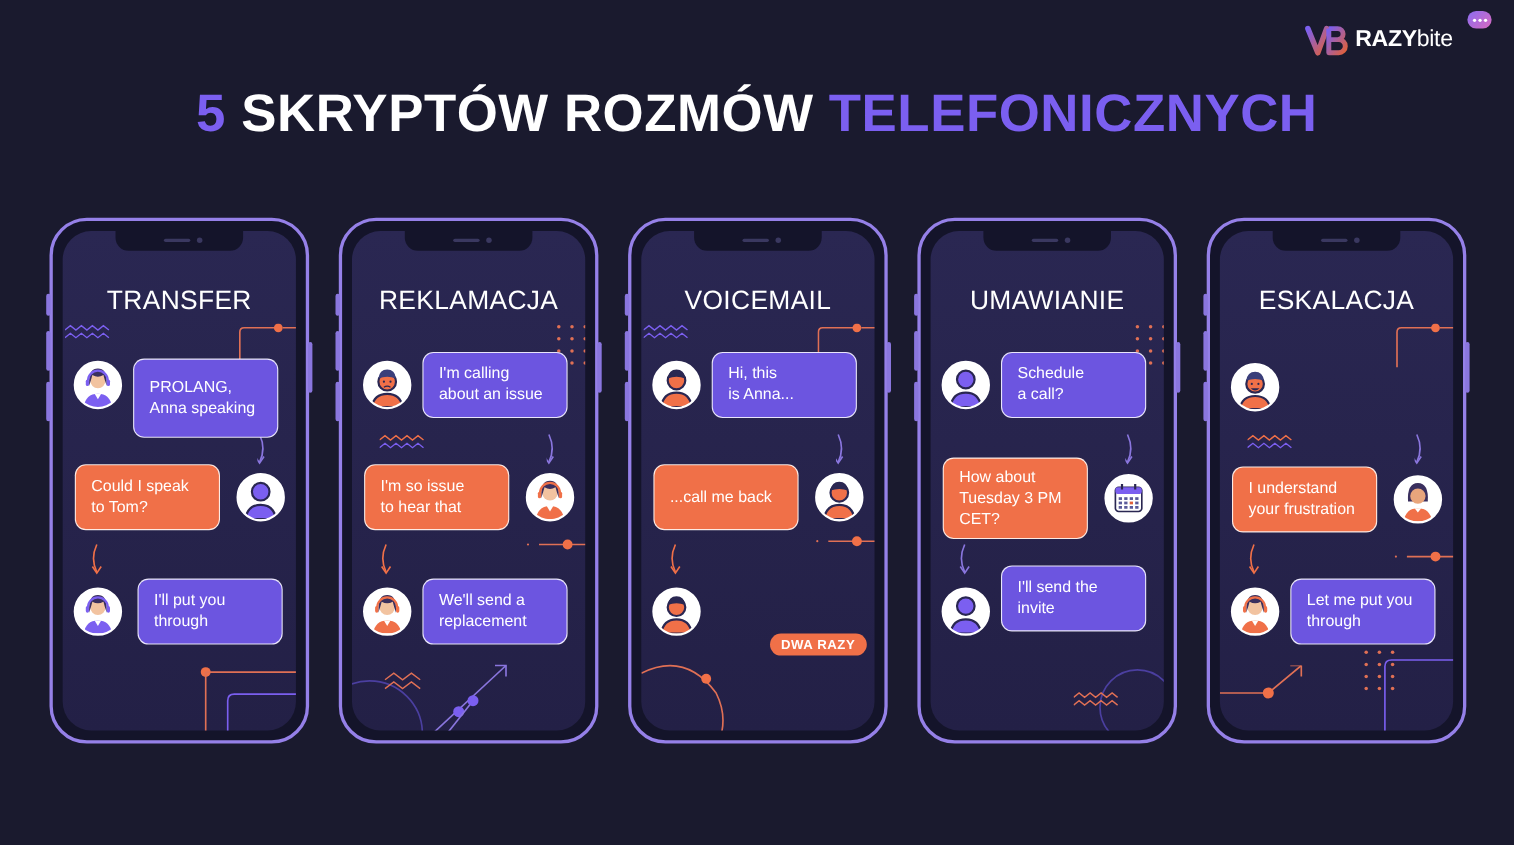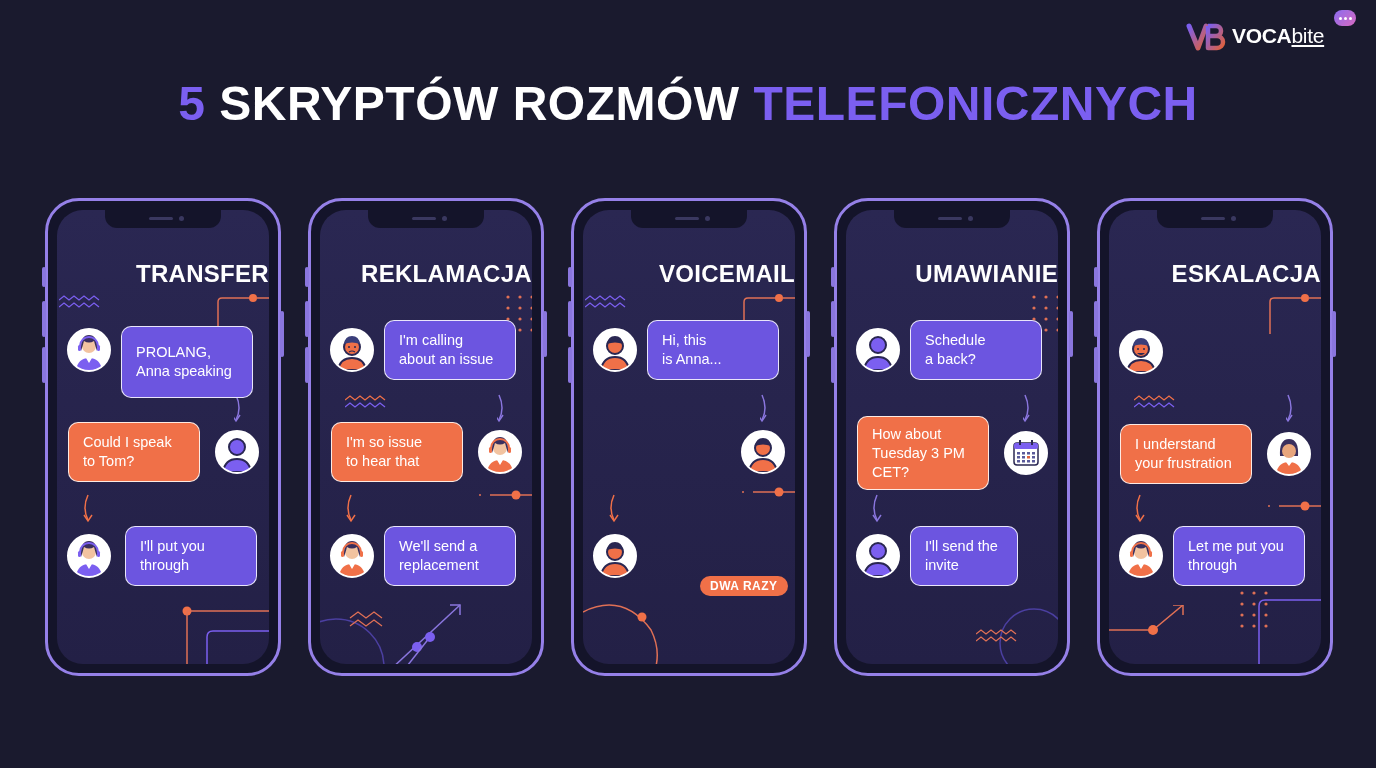--- a/index.html
+++ b/index.html
@@ -84,7 +84,7 @@
       <path d="M22 8 h8 a5 5 0 0 1 0 10 h-8 M22 18 h9 a6 6 0 0 1 0 12 h-9 z M22 8 v22" fill="none" stroke="url(#lg)" stroke-width="4.5" stroke-linejoin="round"></path>
     </svg>
   </div>
-  <div class="logo-word"><span>VOCA</span><span class="thin">bite</span></div>
+  <div class="logo-word"><span>RAZY</span><span class="thin">bite</span></div>
   <div class="logo-chat">
       <i></i>
       <i></i>

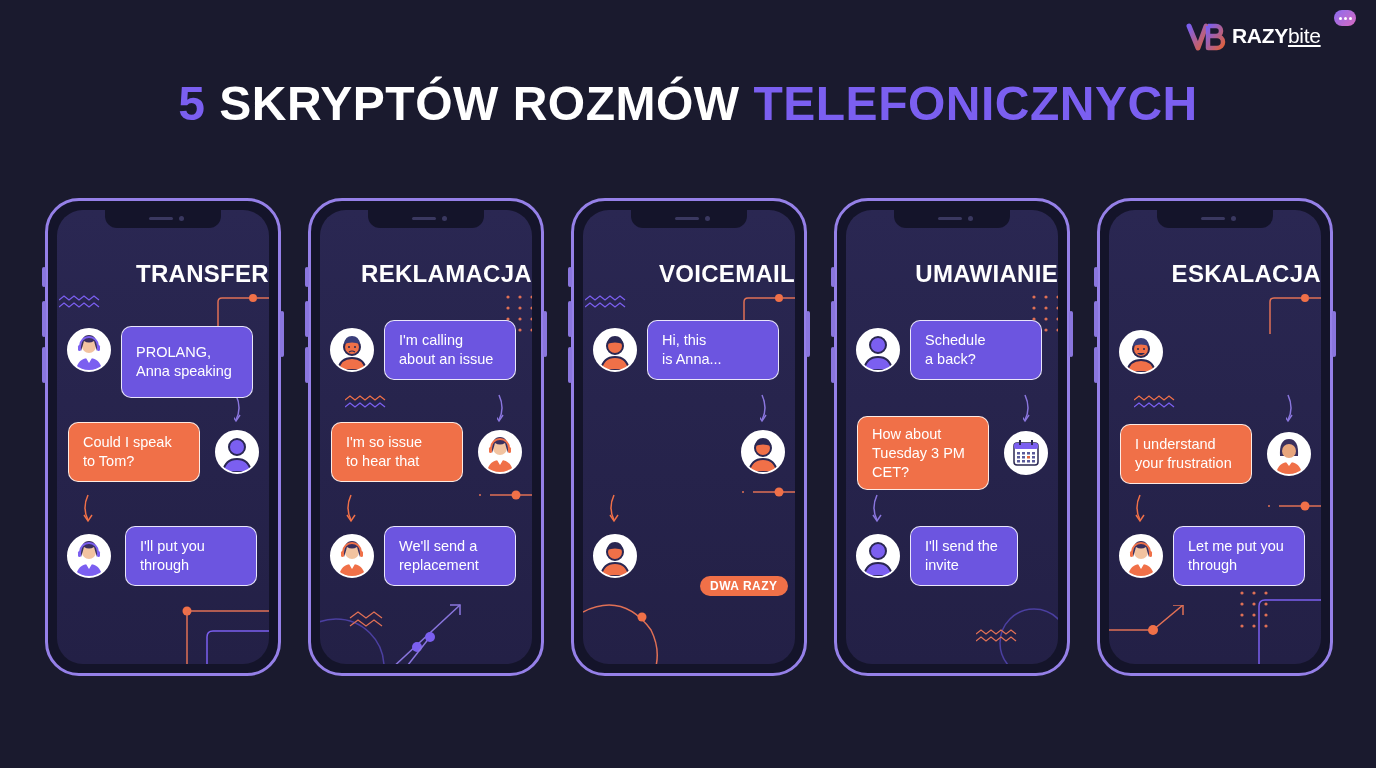--- a/index.html
+++ b/index.html
@@ -16,7 +16,7 @@
   }
   .logo-mark { position: relative; width: 40px; height: 36px; }
   .logo-word { font-weight: bold; font-size: 21px; letter-spacing: -0.3px; }
-  .logo-word .thin { font-weight: normal; text-decoration: underline; }
+  .logo-word .thin { font-weight: normal; }
   .logo-chat {
     position: absolute; left: 148px; top: -4px; width: 22px; height: 16px;
     background: linear-gradient(135deg,#8b6cf0,#d86ac0); border-radius: 8px;

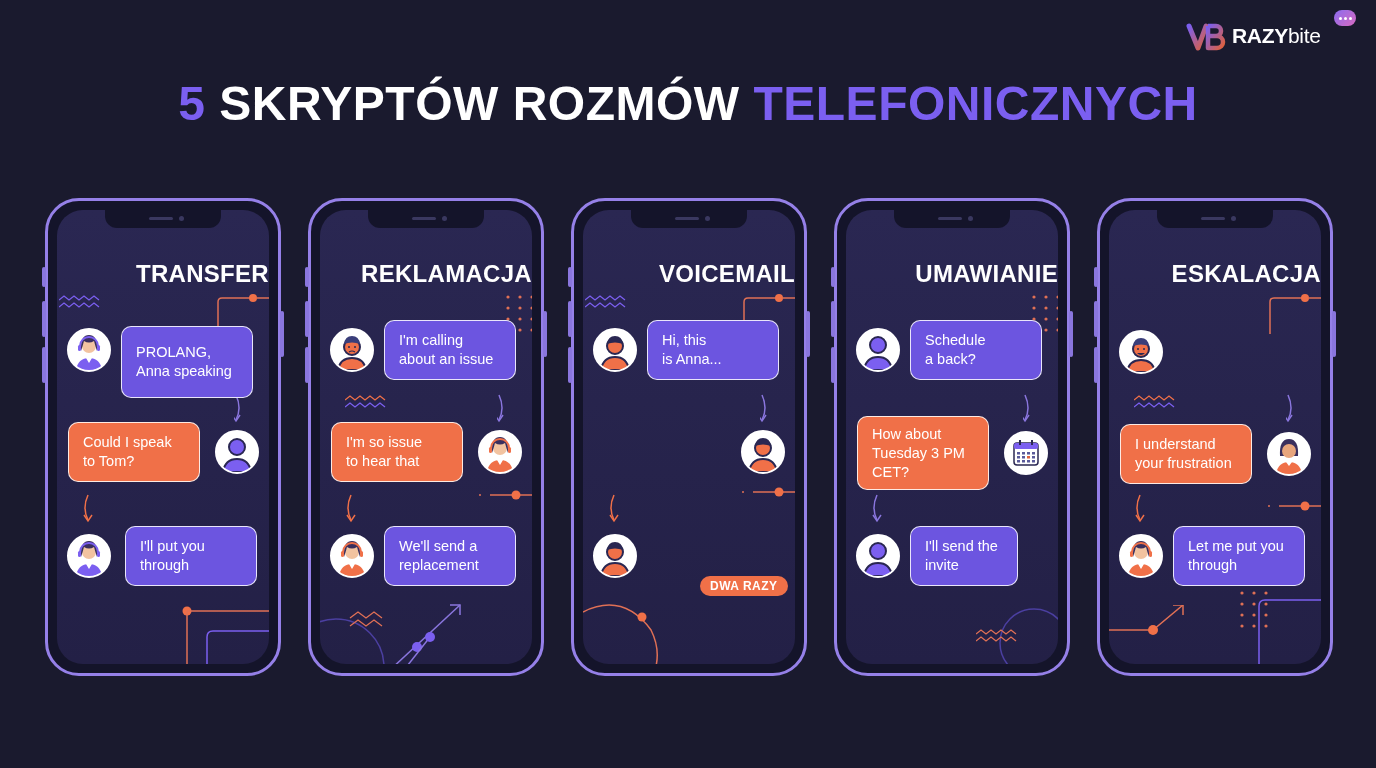--- a/index.html
+++ b/index.html
@@ -47,8 +47,8 @@
   .notch .spk { position:absolute; left:44px; top:7px; width:24px; height:3px; background:#3a3860; border-radius:2px; }
   .notch .cam { position:absolute; left:74px; top:6px; width:5px; height:5px; background:#3a3860; border-radius:50%; }
   .phone-title {
-    position: absolute; top: 50px; left: 0; right: 0; text-align: right;
-    font-size: 24px; font-weight: bold; letter-spacing: 0.3px;
+    position: absolute; top: 50px; left: 0; right: 0; text-align: center;
+    font-size: 24px; font-weight: normal; letter-spacing: 0.3px;
   }
   .bubble {
     position: absolute; border-radius: 10px; padding: 0 14px;

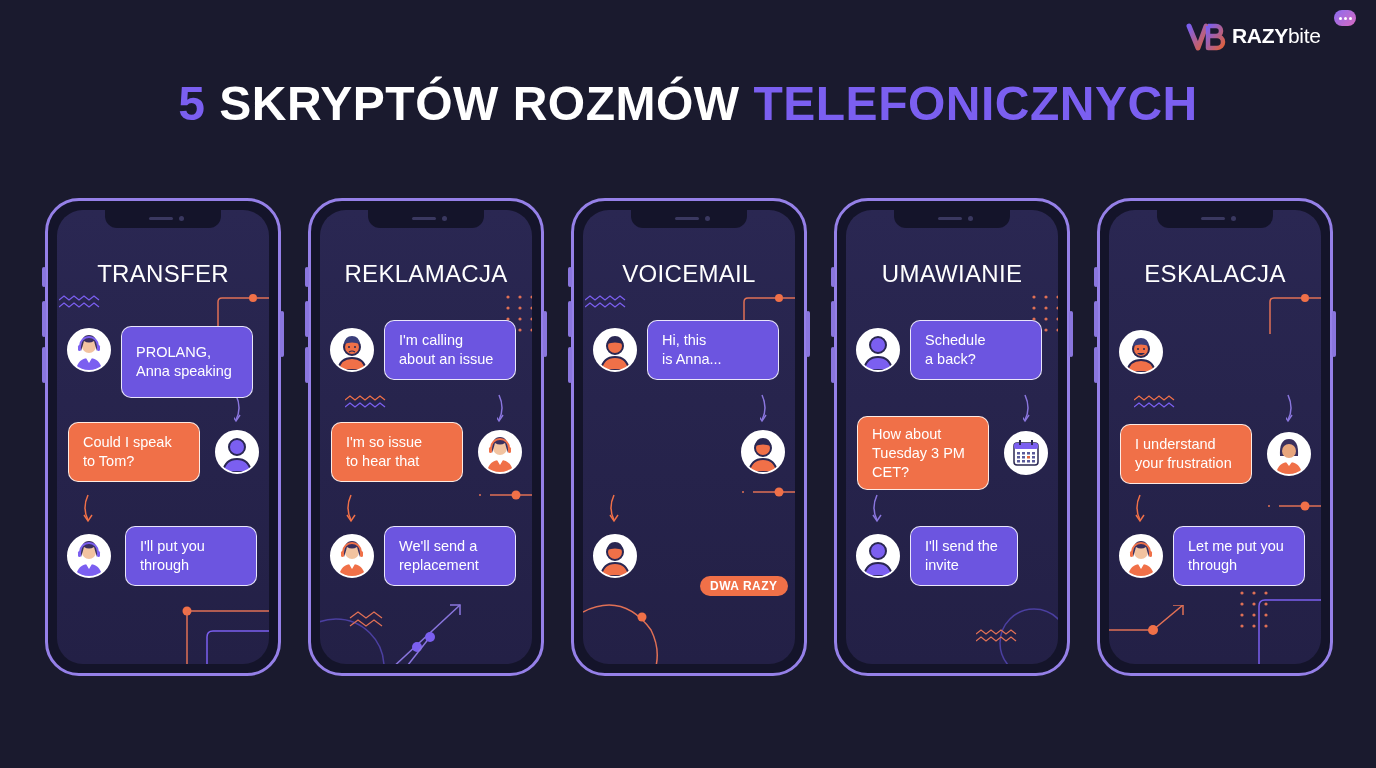--- a/index.html
+++ b/index.html
@@ -384,7 +384,7 @@
             <path d="M6 40 q2-13 14-13 q12 0 14 13z" fill="#7b5ff0" stroke="#2a2752" stroke-width="2"></path>
           </svg></div>
       <div class="bubble purple" style="left:64px;width:132px;top:110px;height:60px">
-        <div><span>Schedule</span><br><span>a back?</span></div>
+        <div><span>Schedule</span><br><span>a call?</span></div>
           <svg class="tail" style="right:14px;bottom:-13px" width="18" height="14">
             <path d="M0 0 L18 0 L16 13 Z" fill="#6c55e0"></path>
             <path d="M1 1 L16 13 L17 1" fill="none" stroke="rgba(255,255,255,0.85)" stroke-width="1.5"></path>

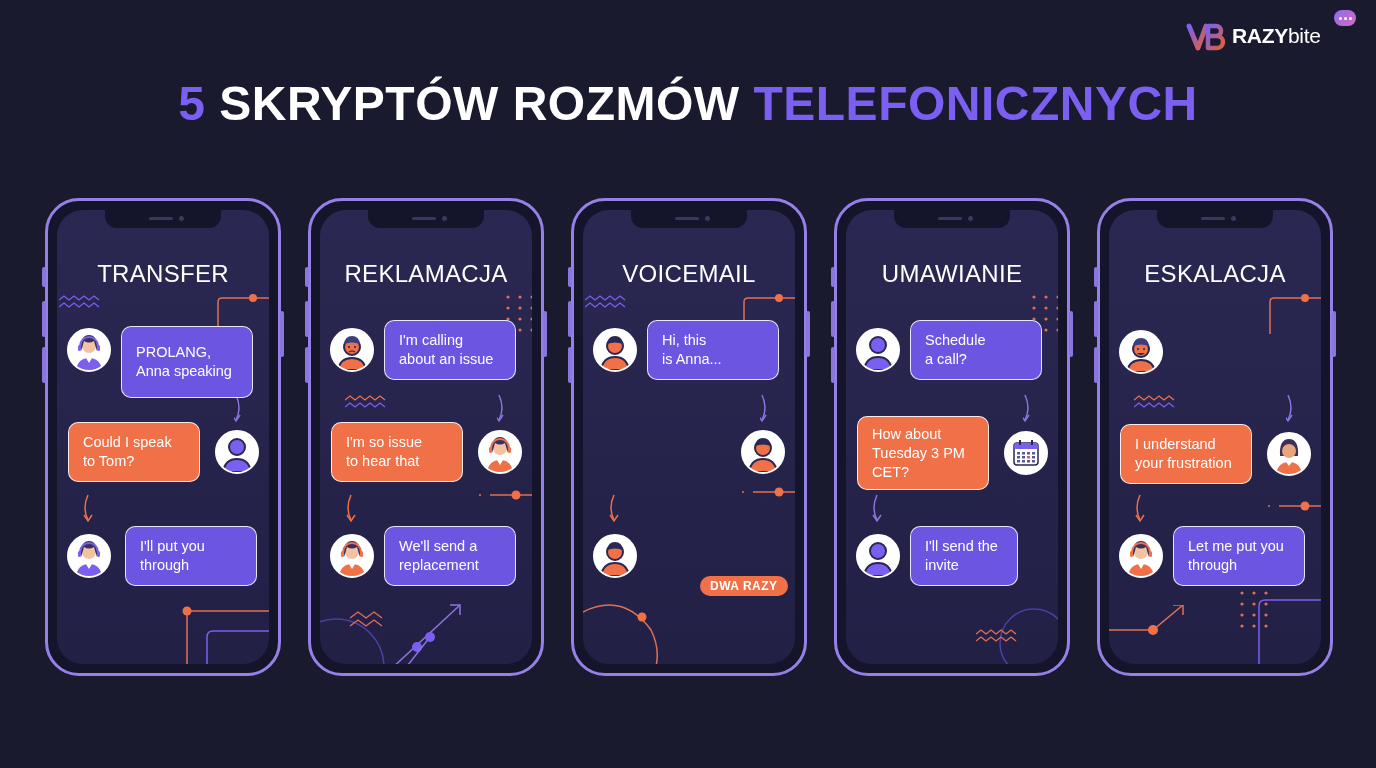--- a/index.html
+++ b/index.html
@@ -331,6 +331,13 @@
             <path d="M12 14 q1-8 8-8 q7 0 8 8 q-8-3 -16 0z" fill="#2a2752"></path>
             <path d="M6 40 q2-13 14-13 q12 0 14 13z" fill="#f07048" stroke="#2a2752" stroke-width="2"></path>
           </svg></div>
+      <div class="bubble orange" style="left:11px;width:132px;top:212px;height:60px">
+        <div><span>...call me back</span></div>
+          <svg class="tail" style="left:18px;bottom:-13px" width="18" height="14">
+            <path d="M0 0 L18 0 L2 13 Z" fill="#f07048"></path>
+            <path d="M17 1 L2 13 L1 1" fill="none" stroke="rgba(255,255,255,0.85)" stroke-width="1.5"></path>
+          </svg>
+      </div>
         <div class="avatar" style="left:10px;top:324px"><svg width="40" height="40" viewBox="0 0 40 40">
             <circle cx="20" cy="16" r="8" fill="#f07048" stroke="#2a2752" stroke-width="2"></circle>
             <path d="M12 14 q1-8 8-8 q7 0 8 8 q-8-3 -16 0z" fill="#2a2752"></path>

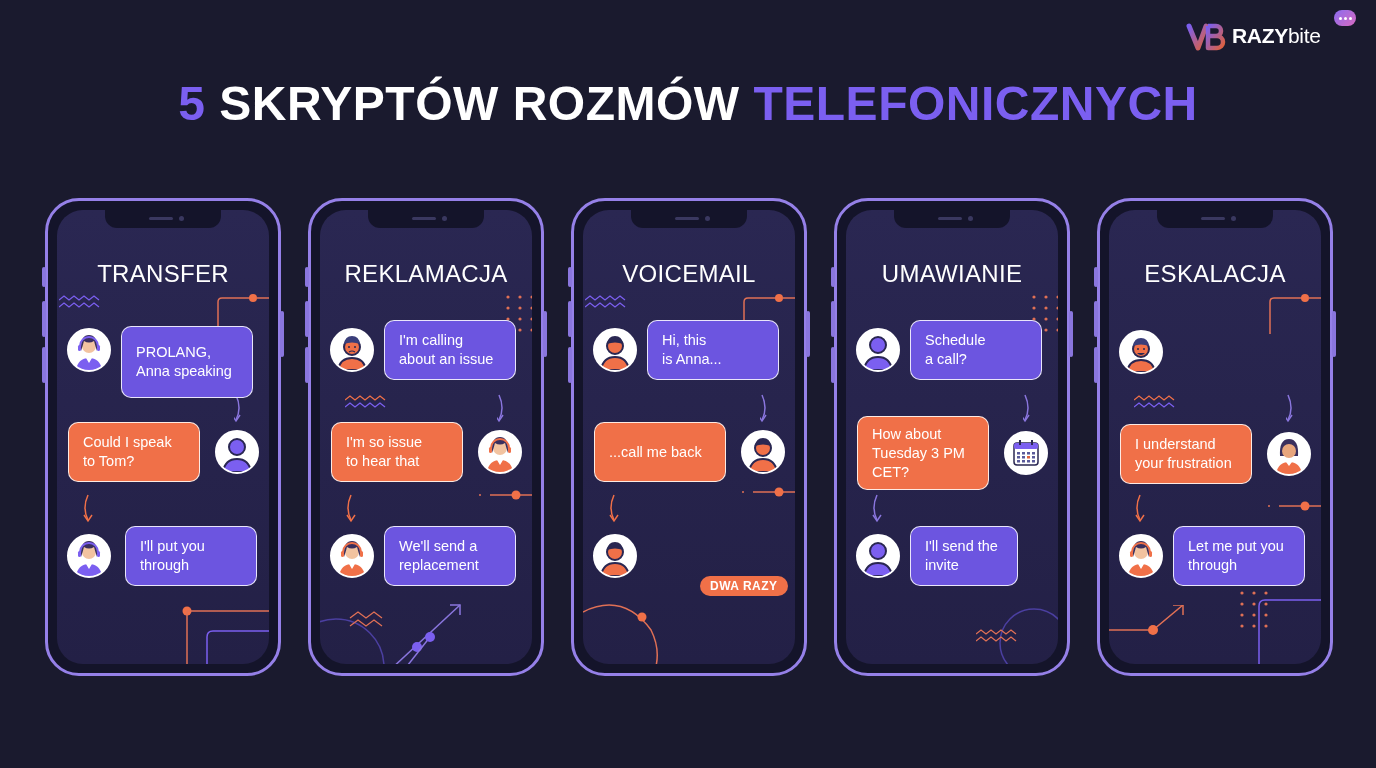--- a/index.html
+++ b/index.html
@@ -426,7 +426,7 @@
             <circle cx="20" cy="15" r="8" fill="#7b5ff0" stroke="#2a2752" stroke-width="2"></circle>
             <path d="M6 40 q2-13 14-13 q12 0 14 13z" fill="#7b5ff0" stroke="#2a2752" stroke-width="2"></path>
           </svg></div>
-      <div class="bubble purple" style="left:64px;width:108px;top:316px;height:60px">
+      <div class="bubble purple" style="left:64px;width:132px;top:304px;height:60px">
         <div><span>I'll send the</span><br><span>invite</span></div>
           <svg class="tail" style="right:14px;top:-13px" width="18" height="14">
             <path d="M0 14 L18 14 L16 0 Z" fill="#6c55e0"></path>

